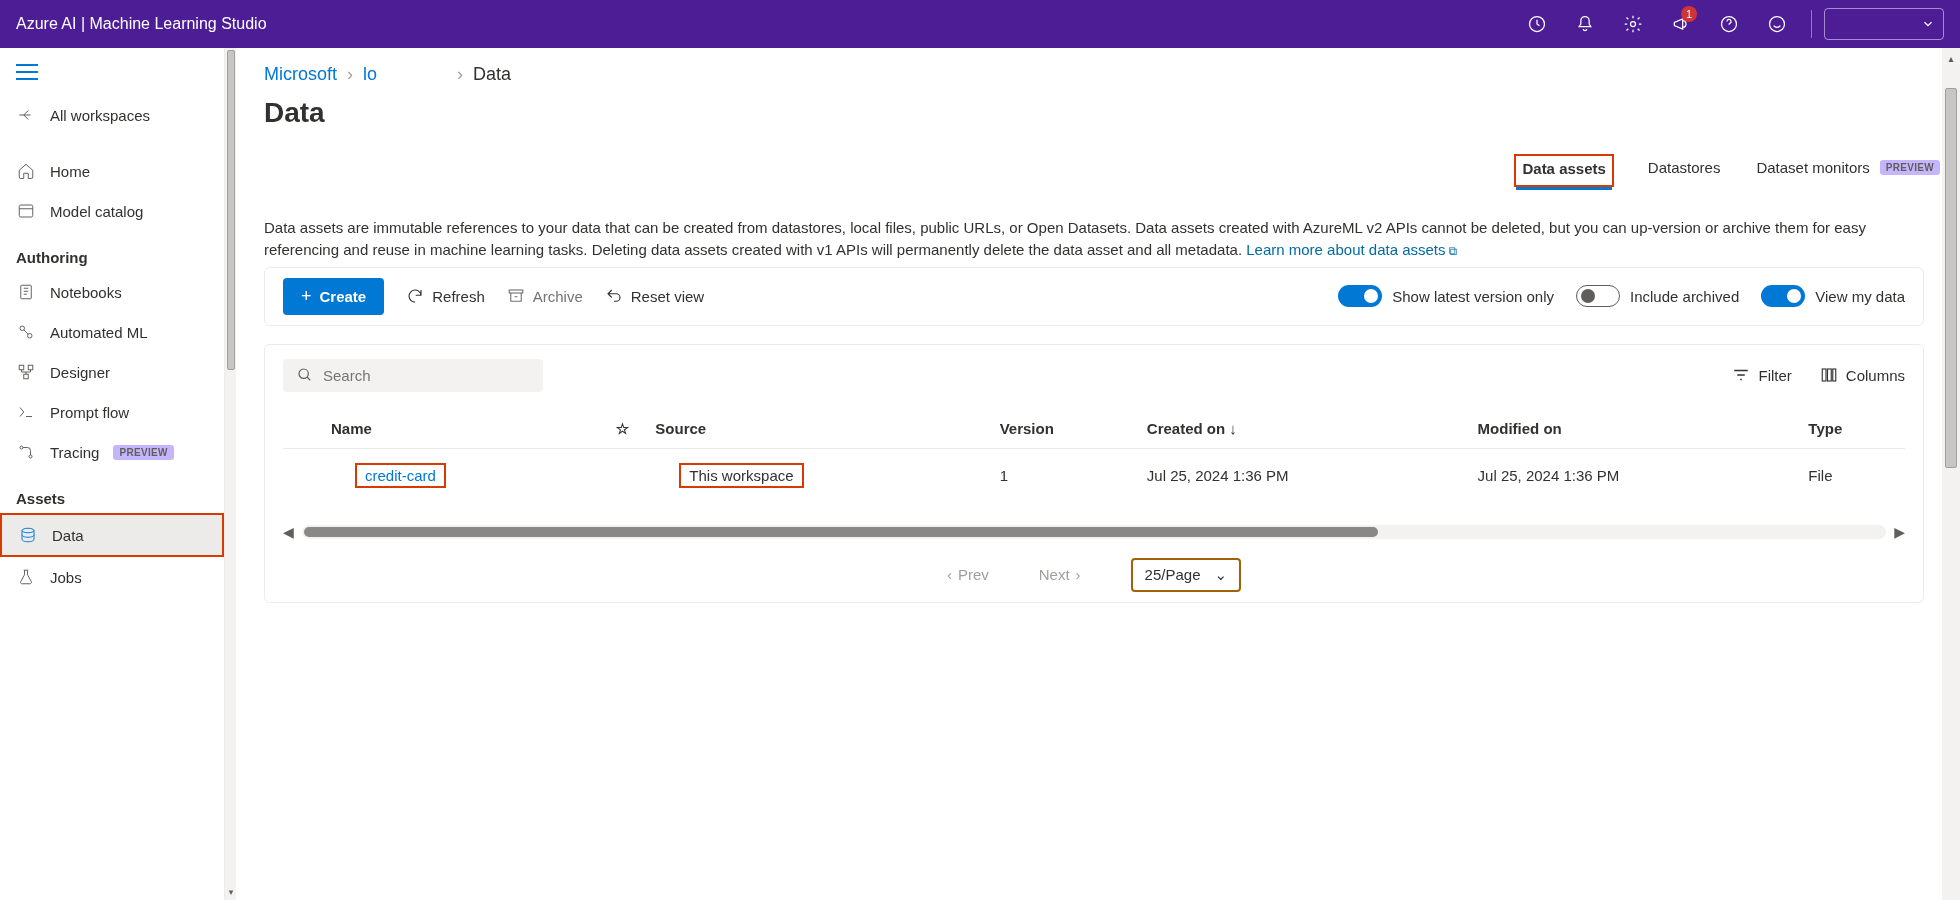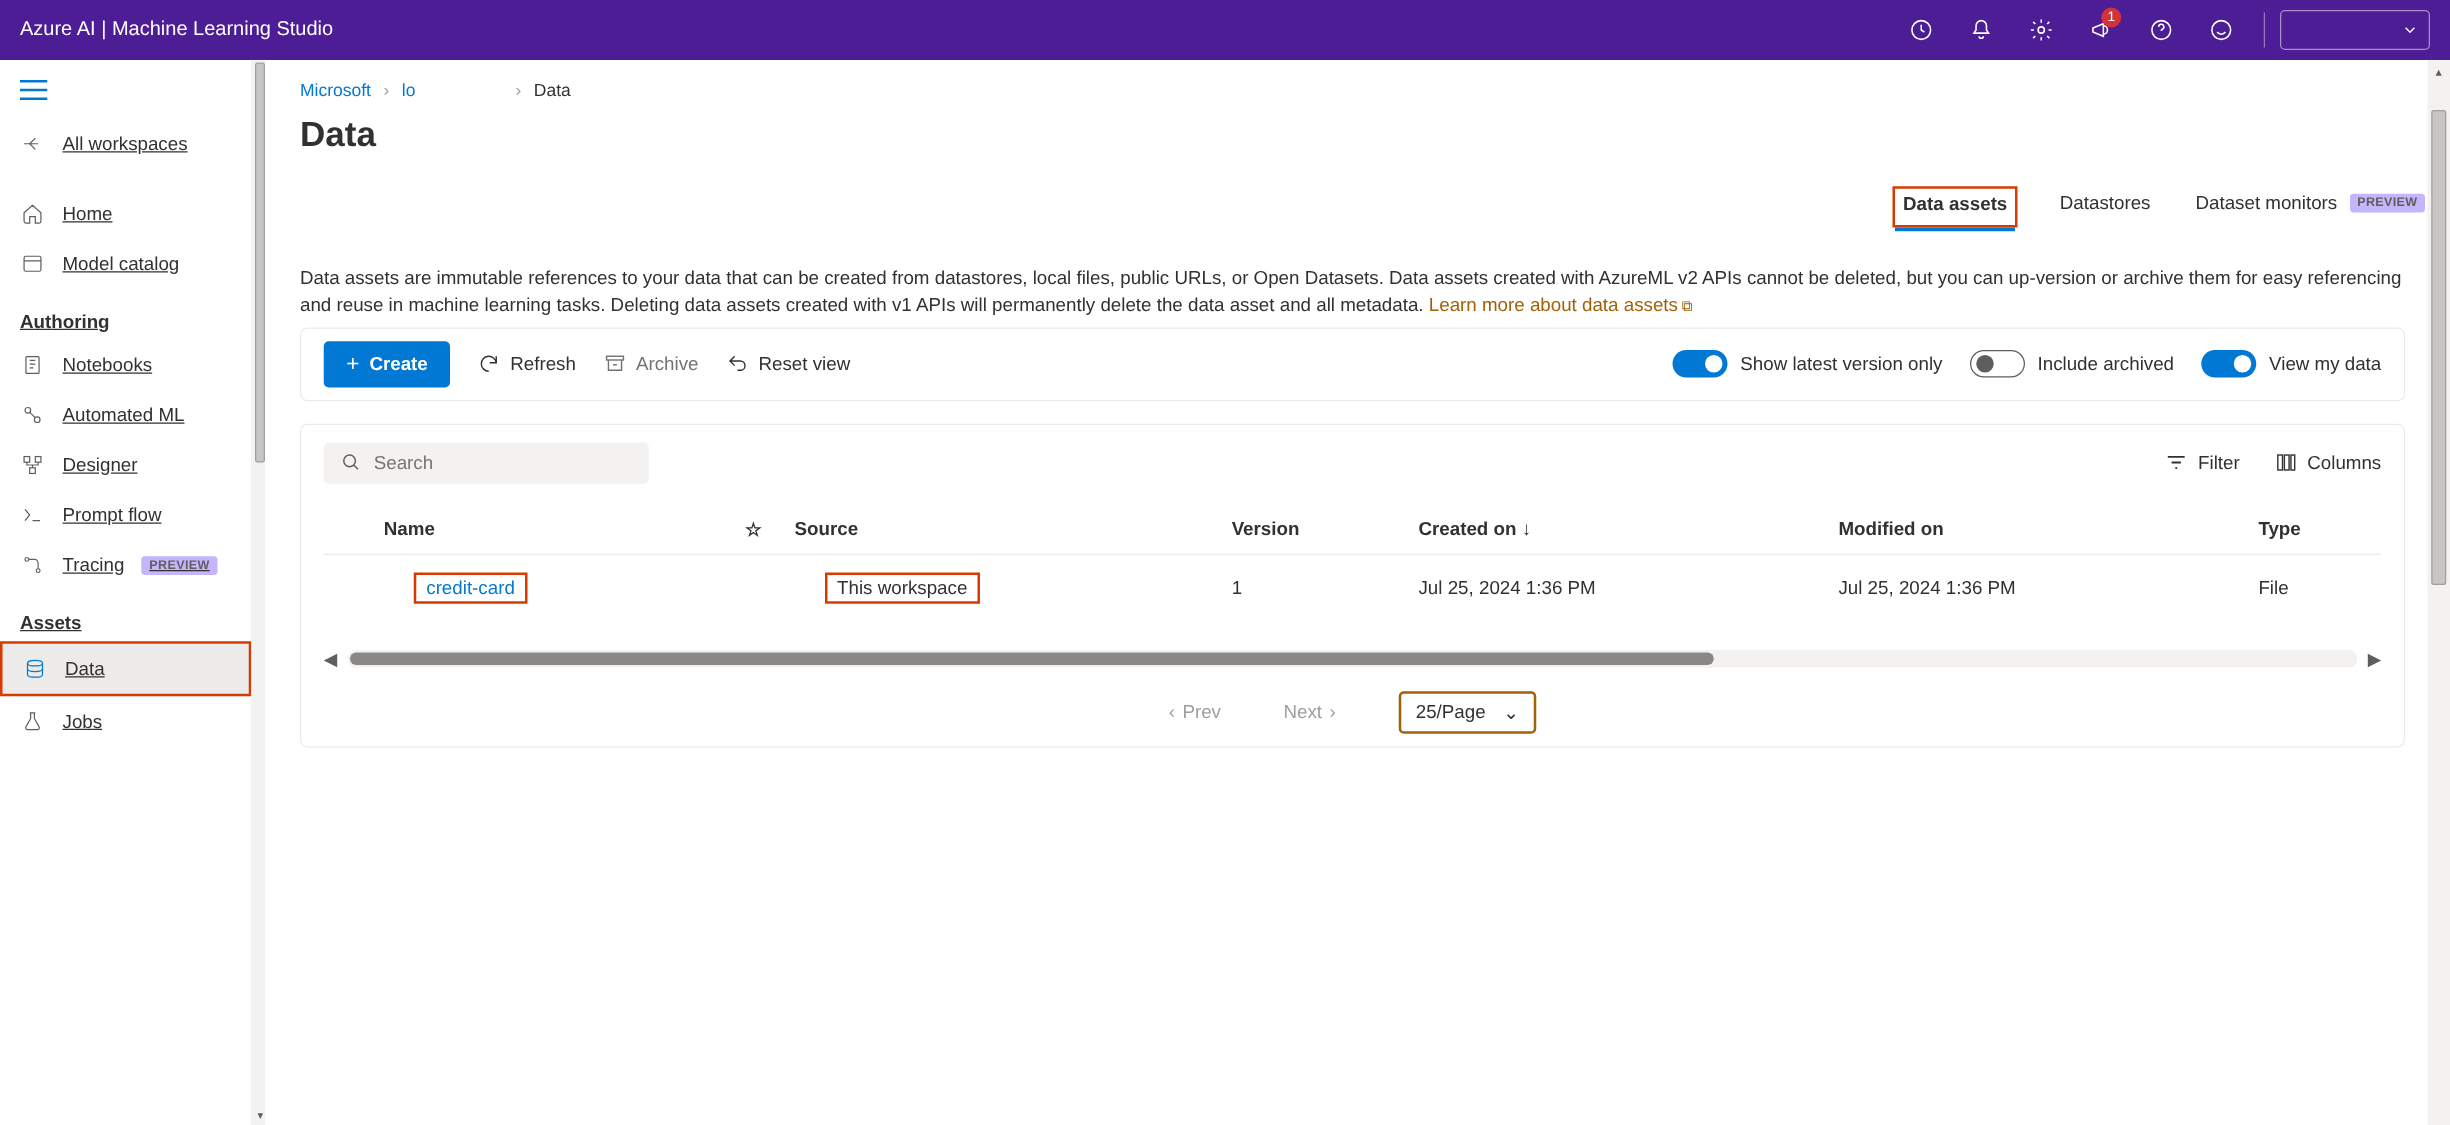--- a/index.html
+++ b/index.html
@@ -36,7 +36,7 @@
     .main-thumb { position: absolute; top: 40px; left: 3px; width: 12px; height: 380px; background: #c8c6c4; border: 1px solid #a19f9d; border-radius: 2px; }
     .main-arrow-top { position: absolute; top: 2px; left: 0; width: 18px; height: 16px; display:flex; align-items:center; justify-content:center; font-size:10px; color:#605e5c;}
     
-    .breadcrumb { display: flex; align-items: center; gap: 10px; font-size: 14px; margin-bottom: 12px; }
+    .breadcrumb { display: flex; align-items: center; gap: 10px; font-size: 18px; margin-bottom: 12px; }
     .breadcrumb a { color: #0078d4; text-decoration: none; cursor: pointer; }
     .bc-sep { color: #a19f9d; }
     

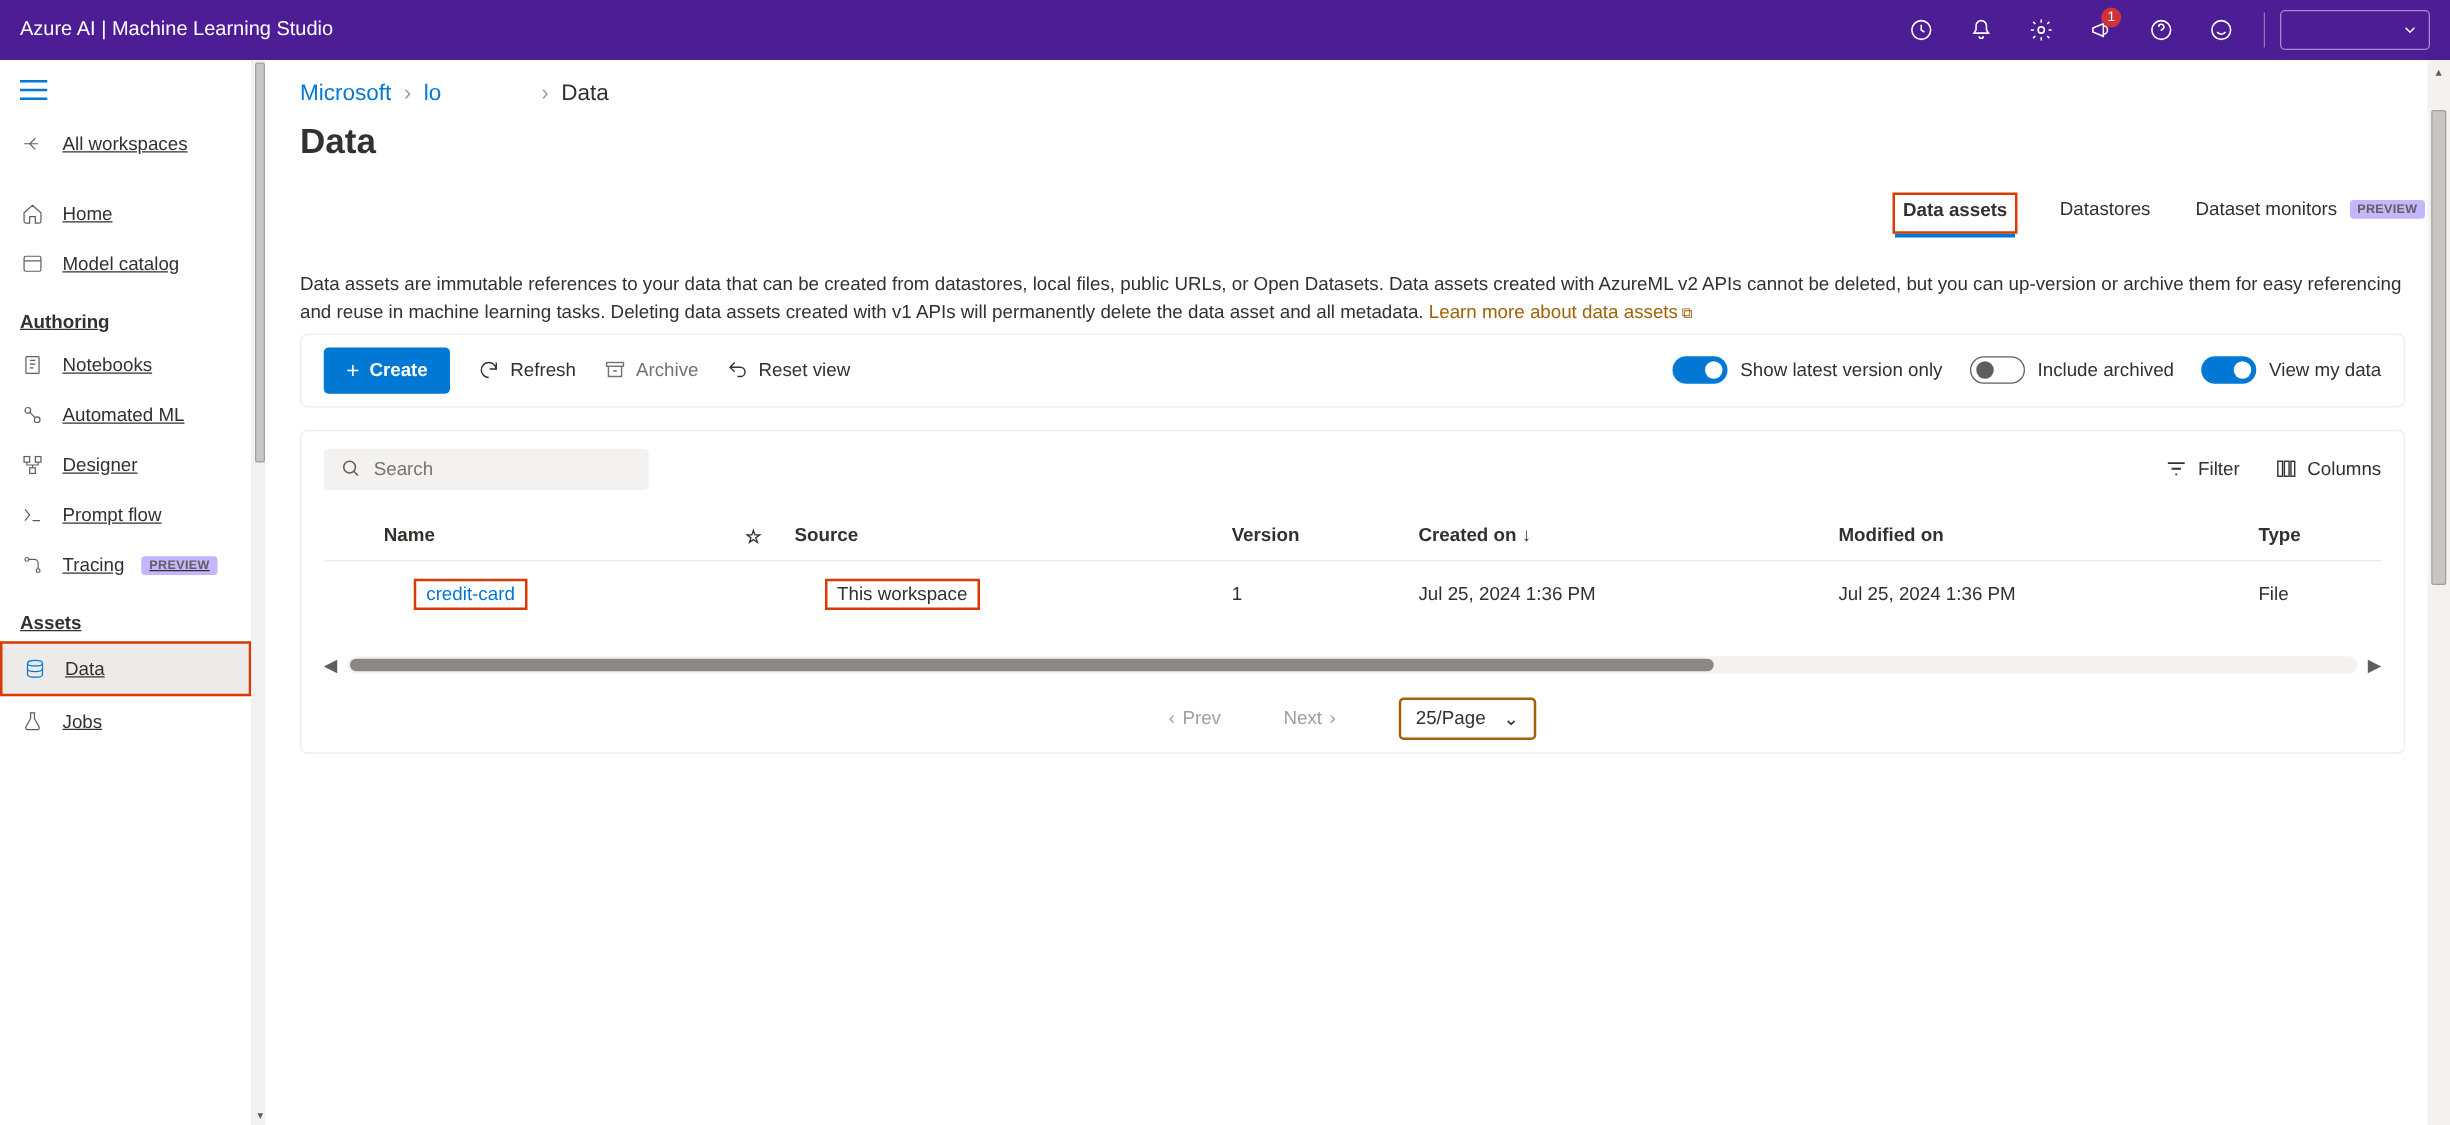--- a/index.html
+++ b/index.html
@@ -16,7 +16,7 @@
     
     .app-body { display: flex; height: calc(100vh - 48px); }
     
-    .sidebar-col { width: 212px; display: flex; position: relative; text-decoration: underline; }
+    .sidebar-col { width: 236px; display: flex; position: relative; }
     .sidebar { width: 248px; border-right: 1px solid #edebe9; padding: 8px 0; overflow-y: auto; display: flex; flex-direction: column; }
     .sidebar-scrollbar { width: 12px; background: #f3f2f1; position: relative; }
     .sidebar-thumb { position: absolute; top: 2px; left: 2px; width: 8px; height: 320px; background: #c8c6c4; border: 1px solid #a19f9d; border-radius: 2px; }

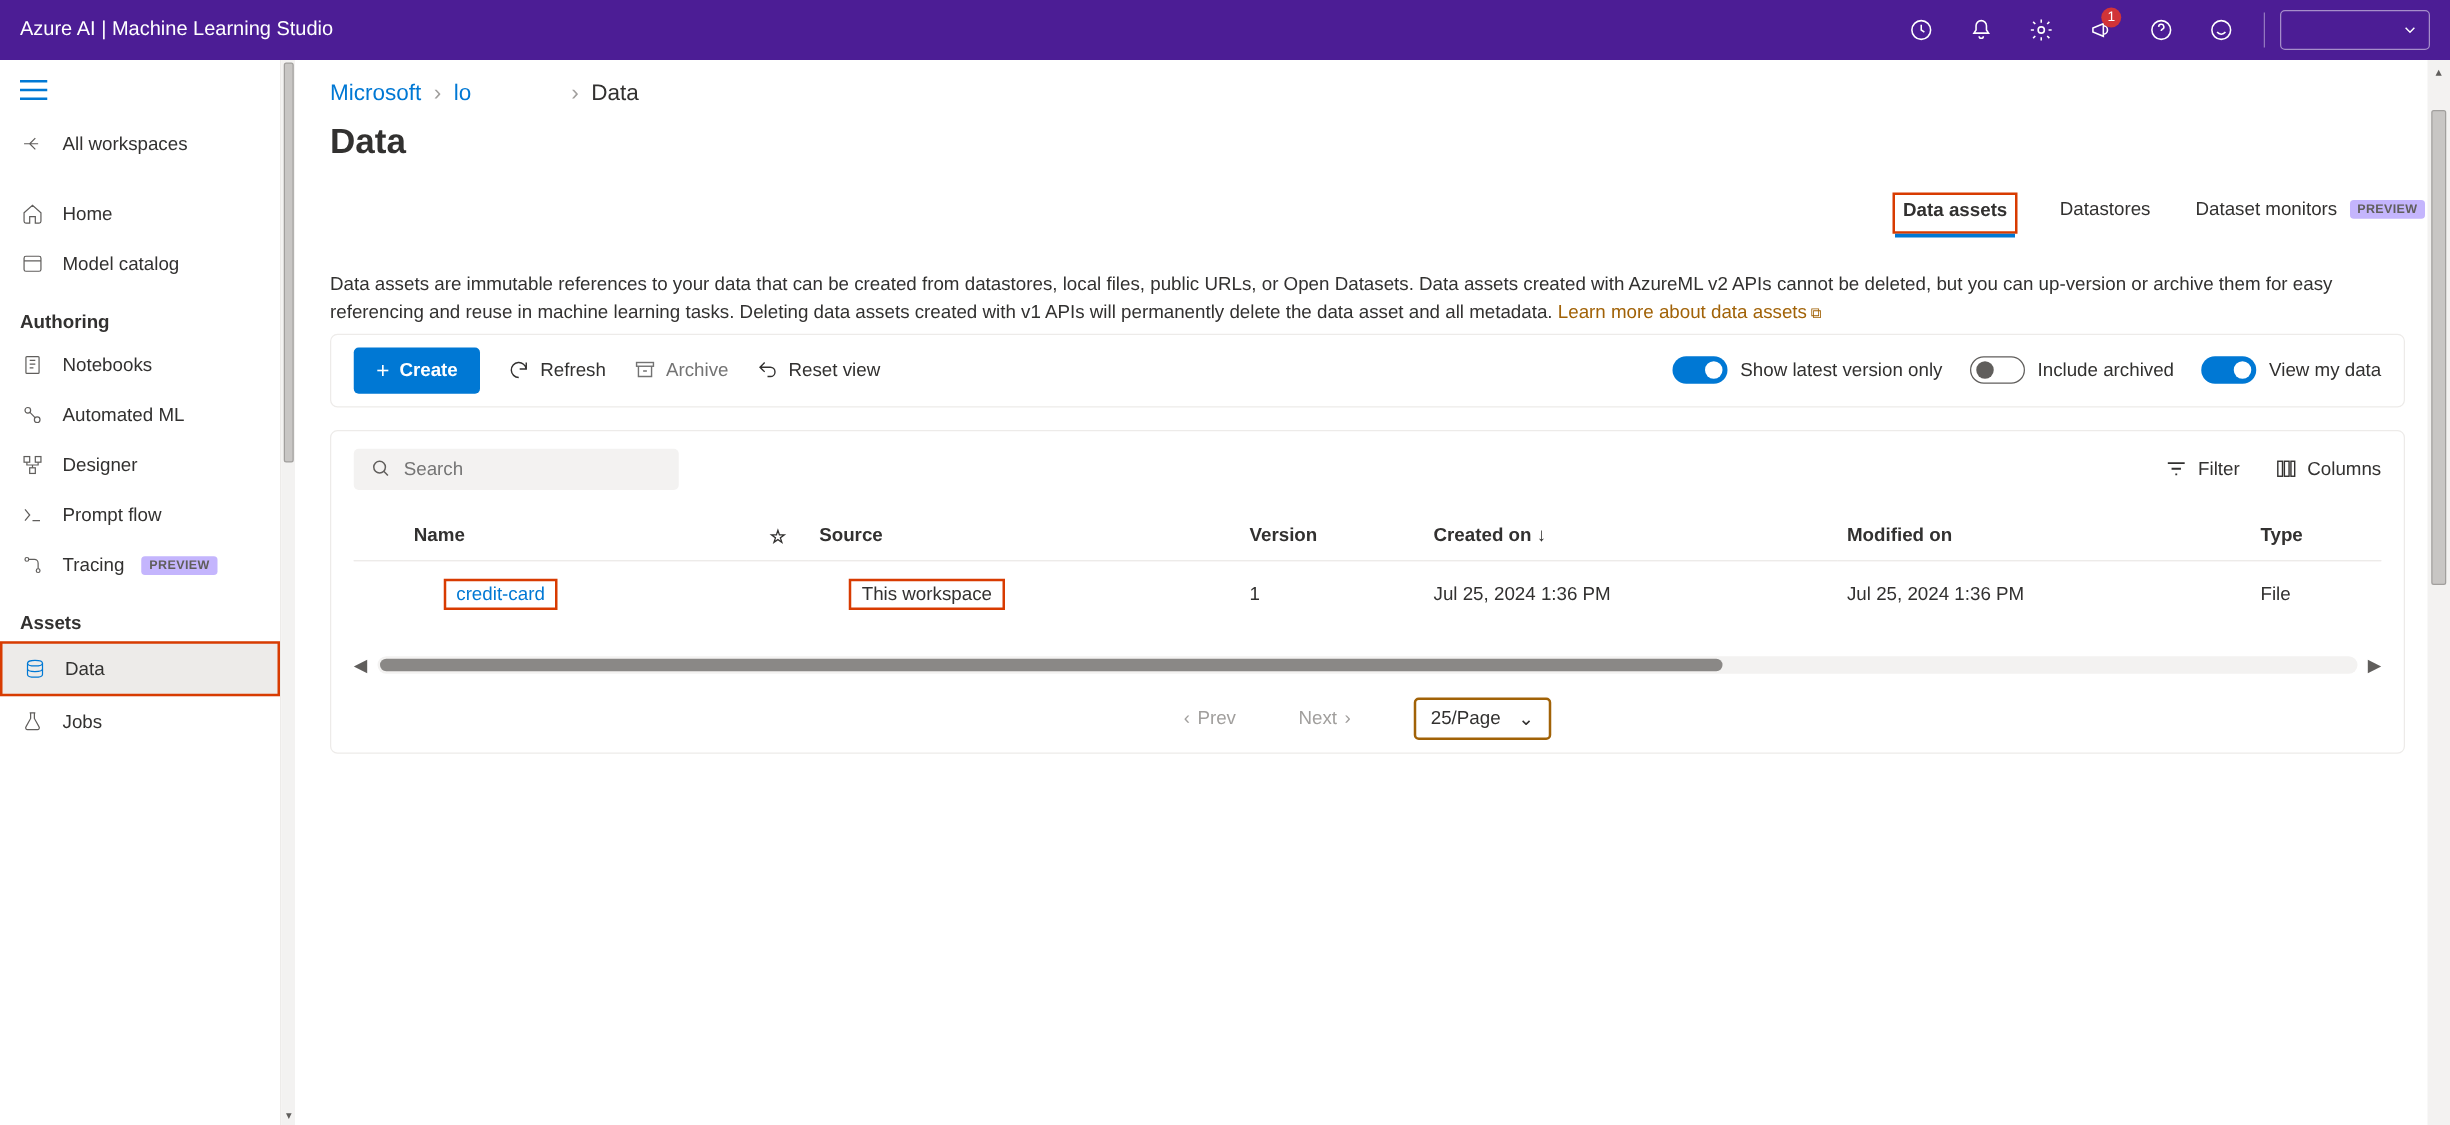--- a/index.html
+++ b/index.html
@@ -50,7 +50,7 @@
     .tab-highlight::after { bottom: -5px !important; }
     
     .description { font-size: 15px; line-height: 1.45; margin-bottom: 6px; color: #323130; padding-right: 20px;}
-    .description a { color: #a16207; text-decoration: none; }
+    .description a { color: #0369a1; text-decoration: none; }
     .ext-icon { font-size: 12px; margin-left: 3px; }
     
     .toolbar { border: 1px solid #edebe9; border-radius: 6px; padding: 10px 18px; display: flex; align-items: center; gap: 22px; margin-bottom: 18px; margin-right: 18px; background: #fff;}

